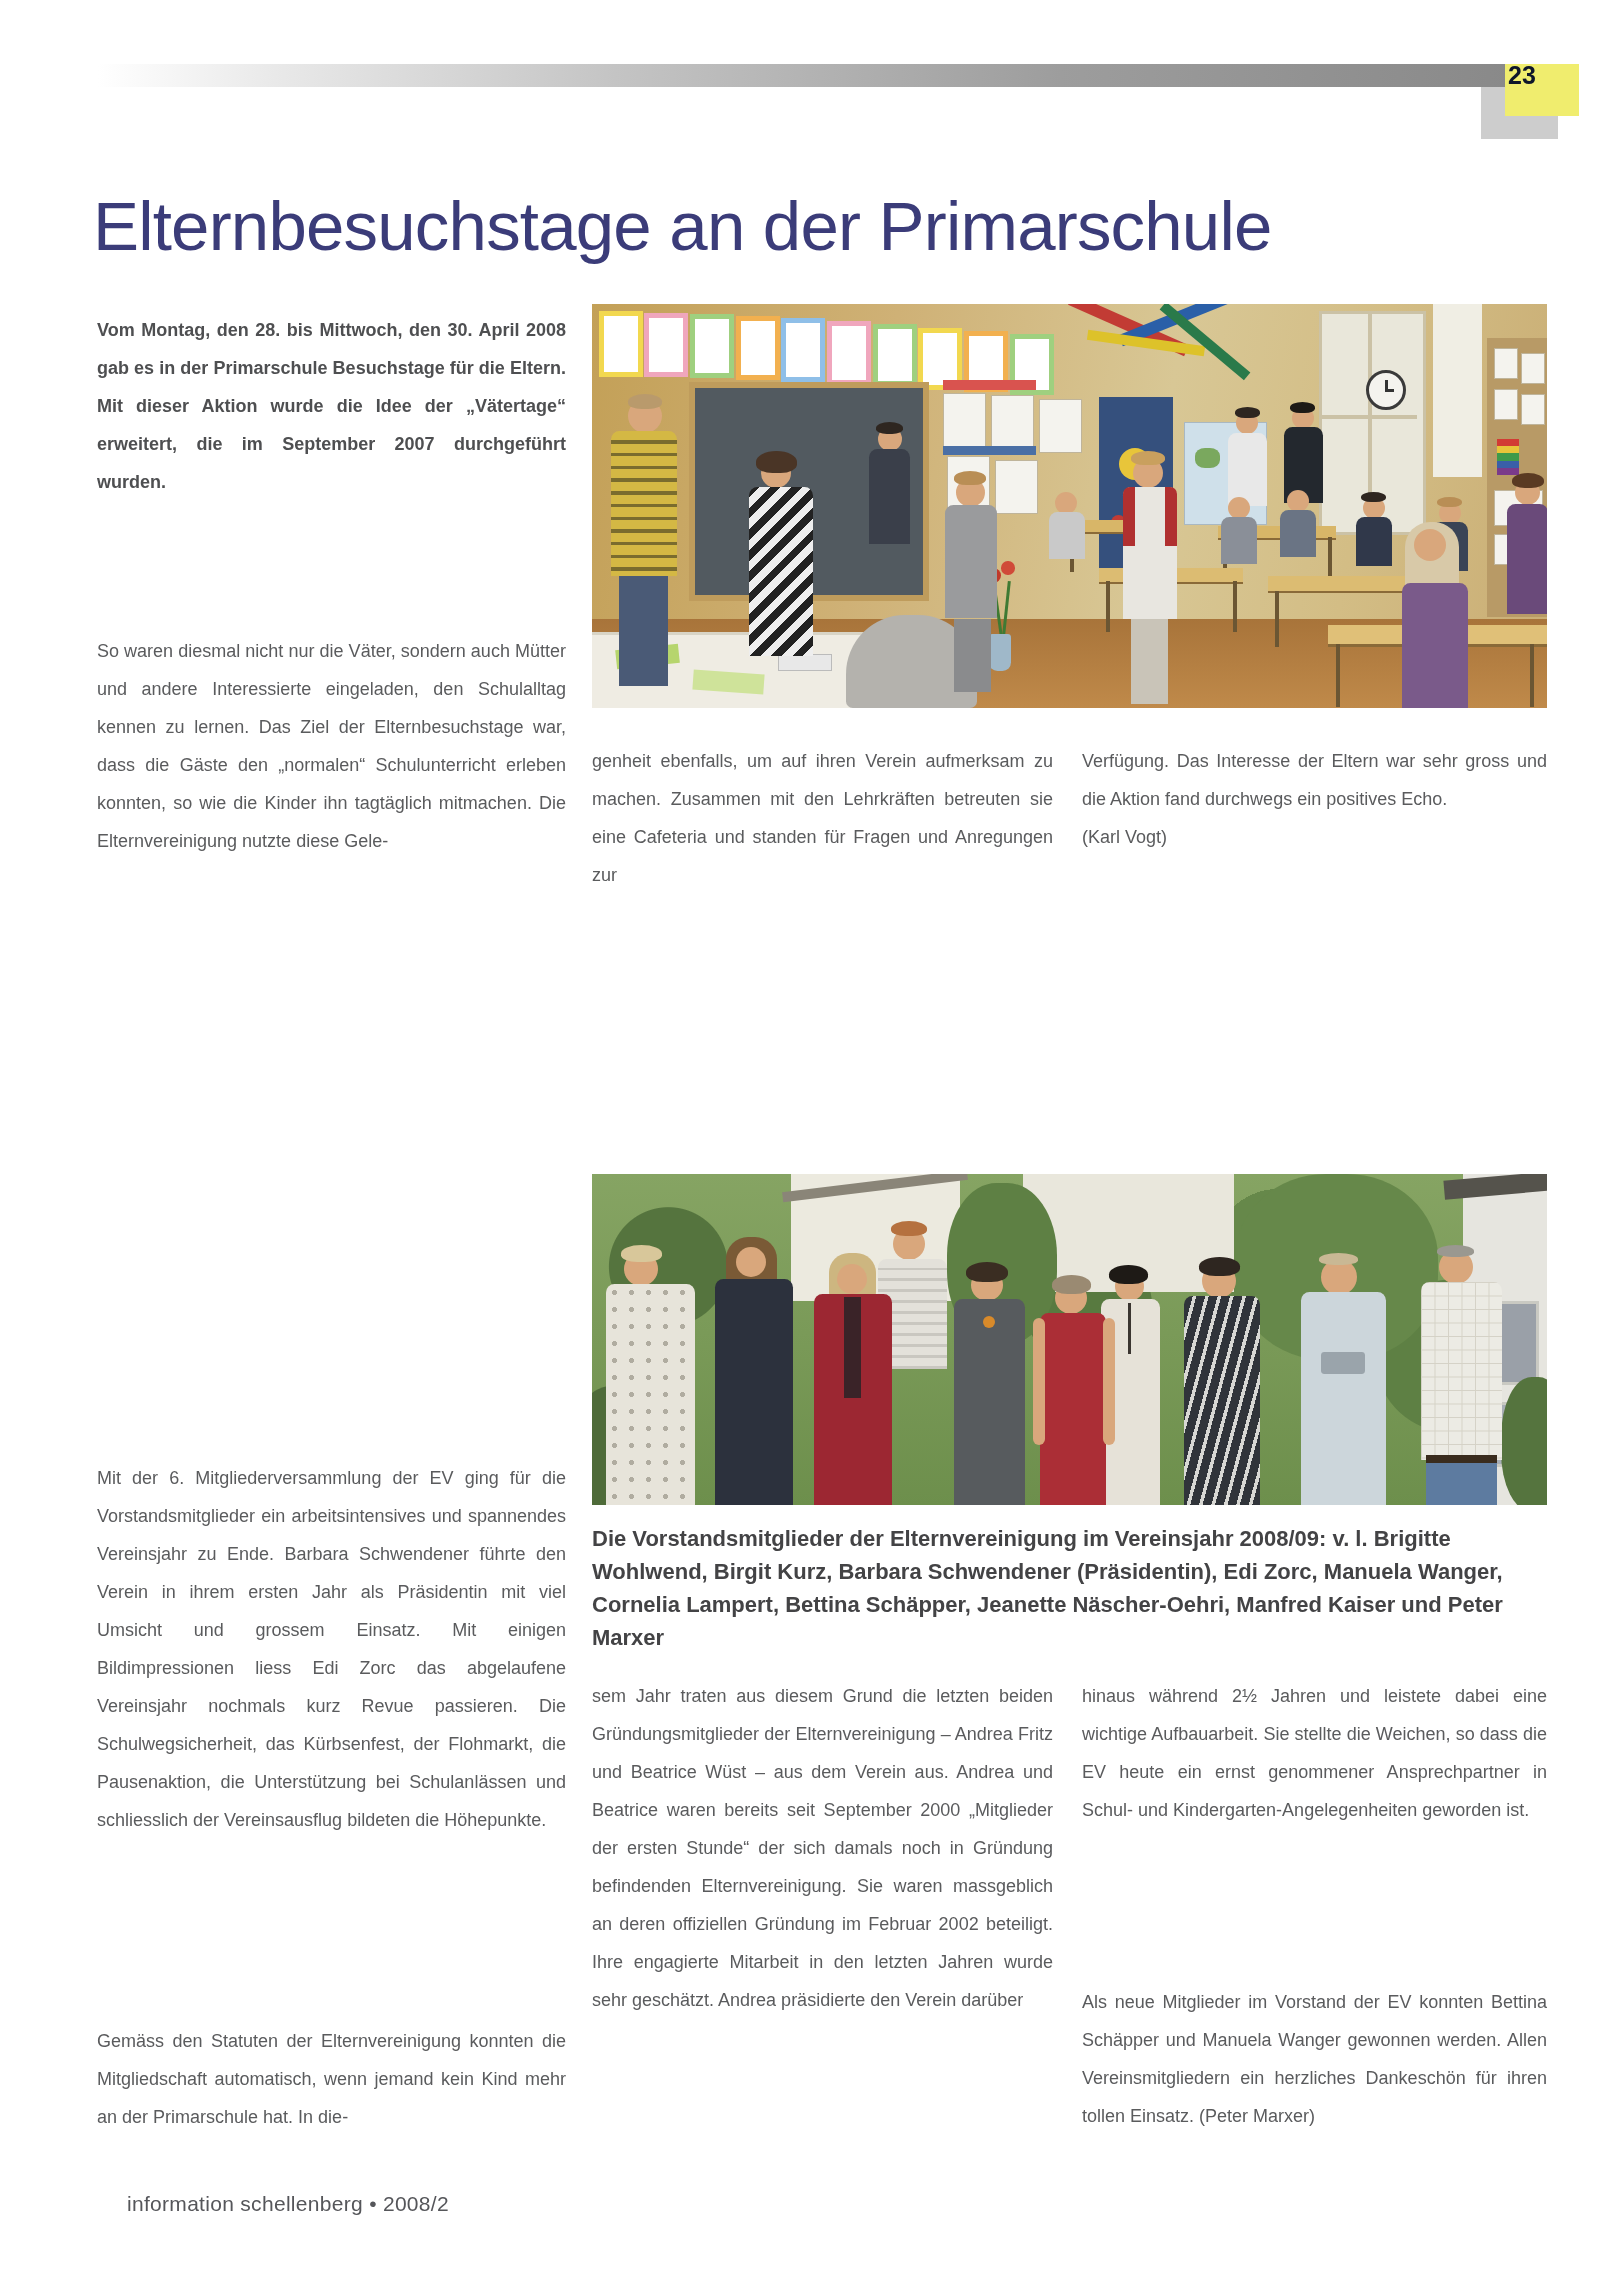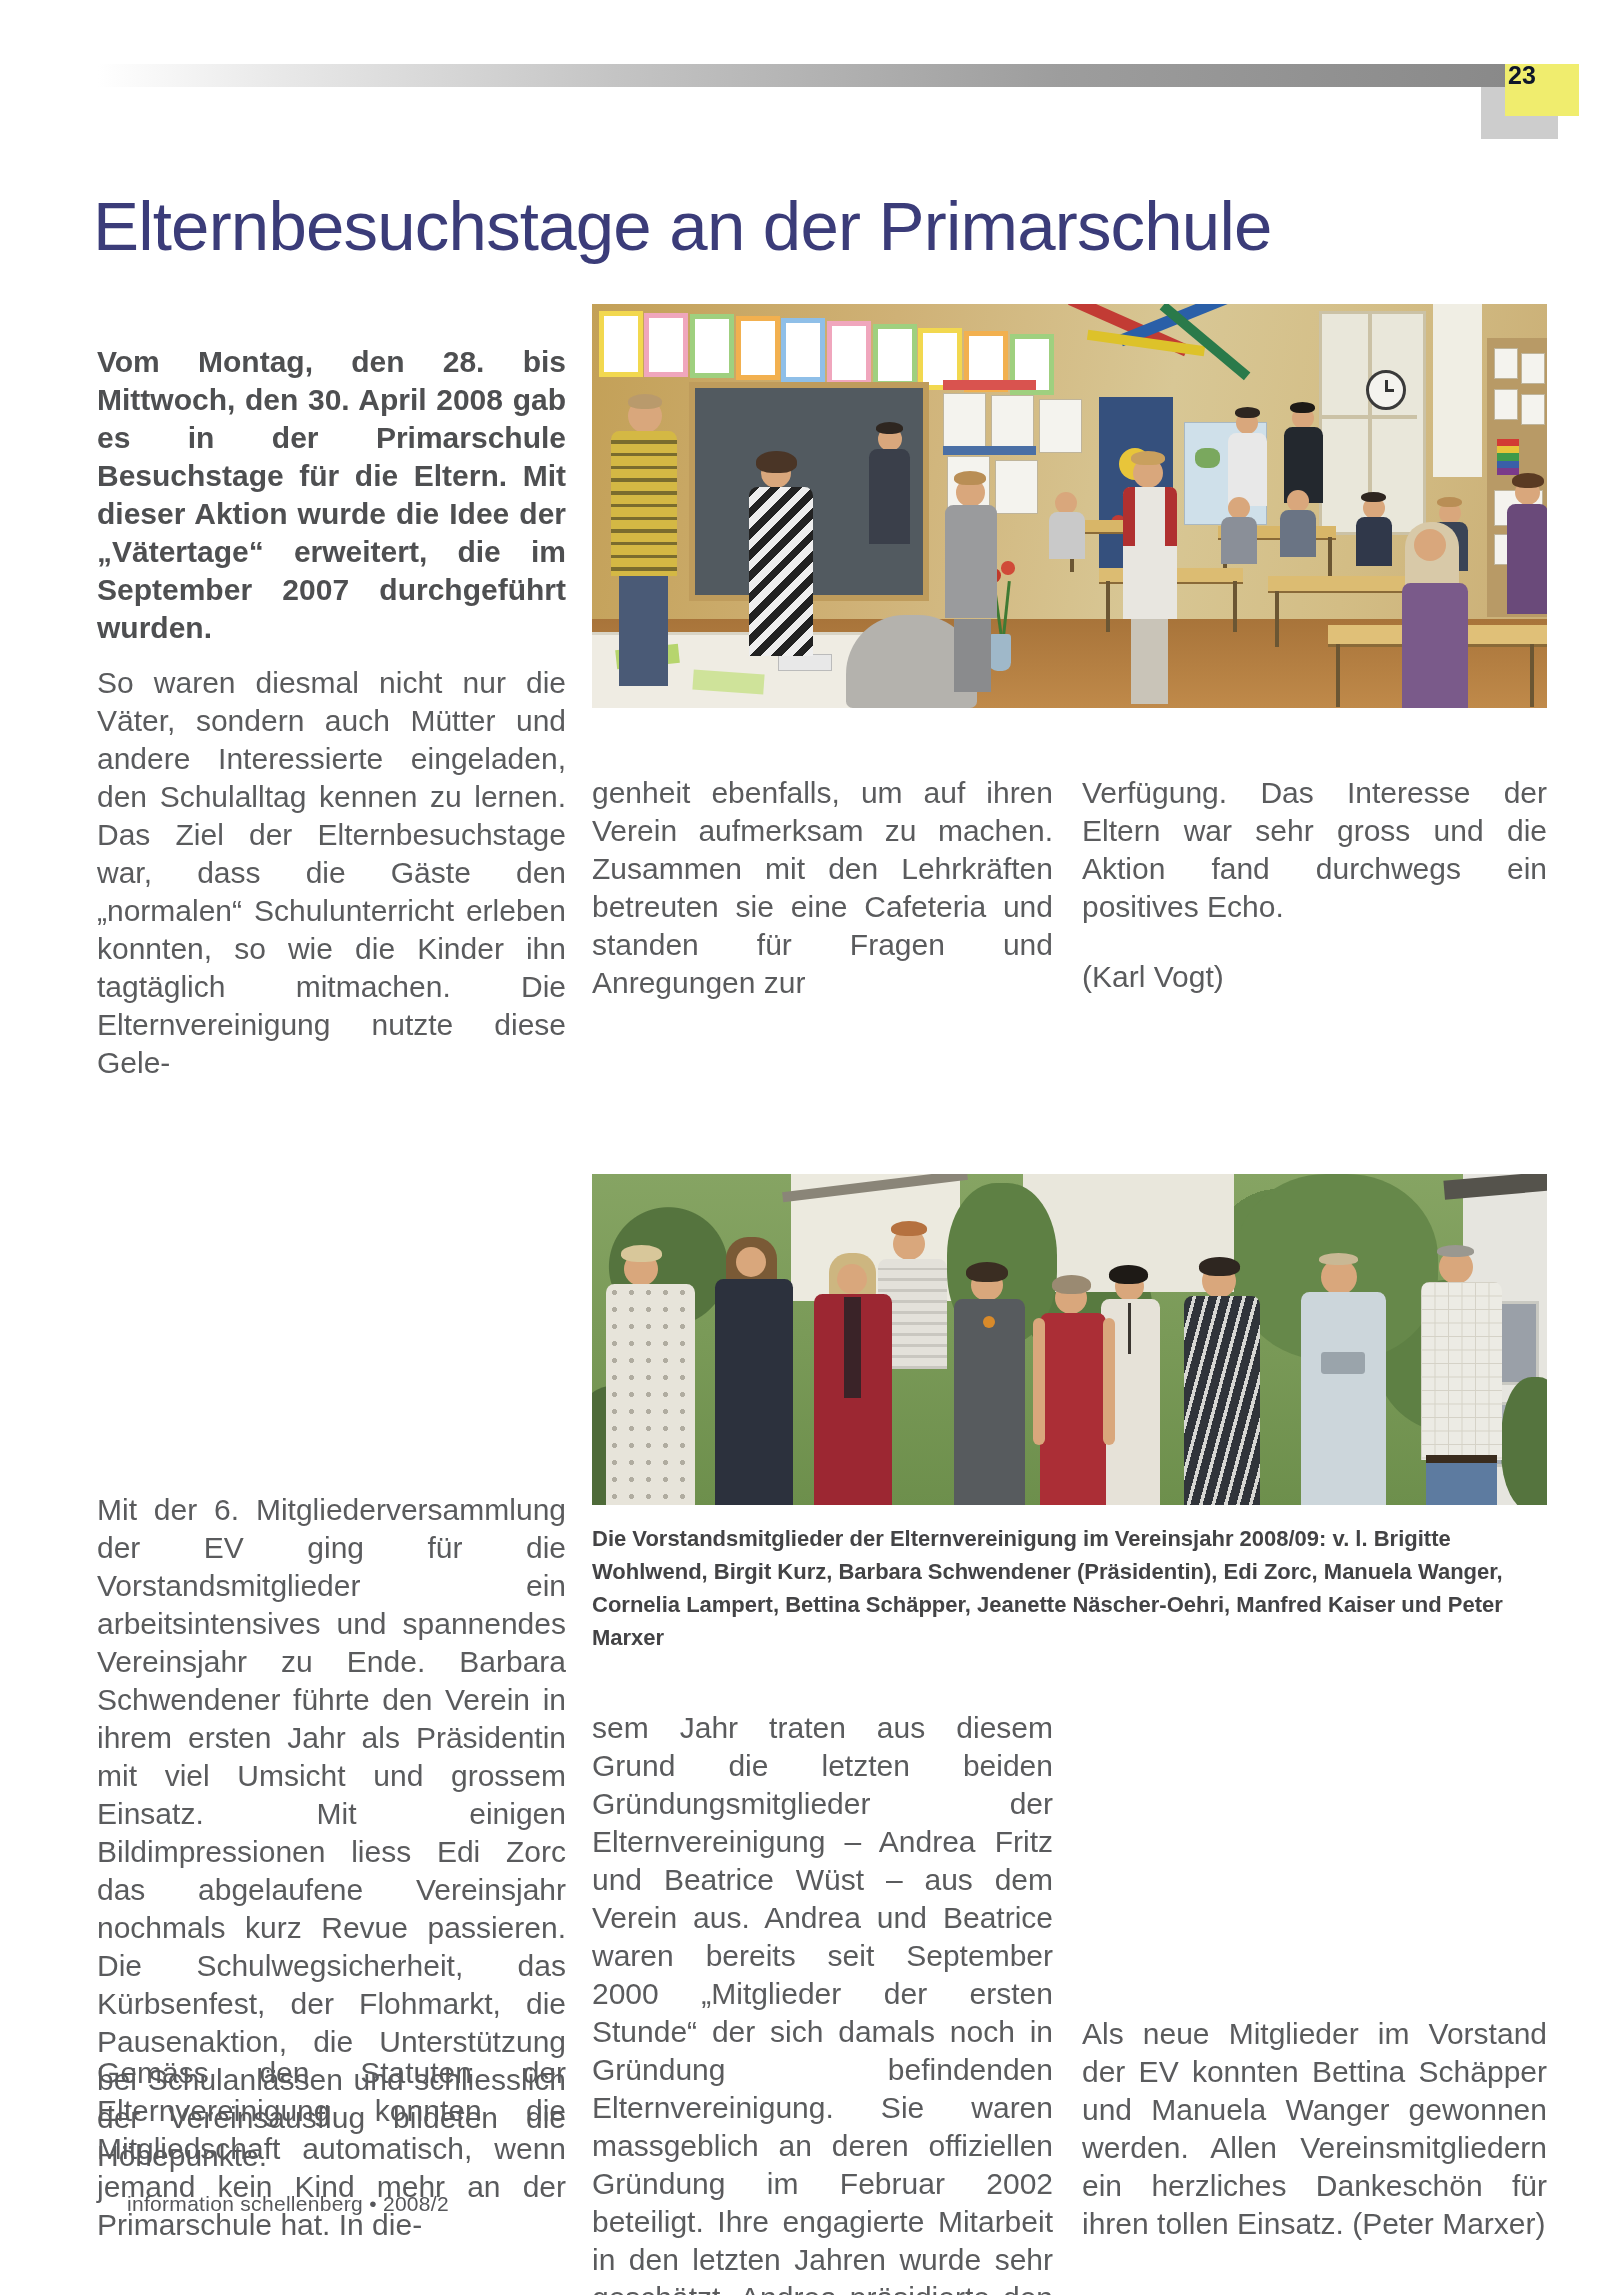--- a/index.html
+++ b/index.html
@@ -7,7 +7,7 @@
         font-family:"Liberation Sans",sans-serif;overflow:hidden;}
   .abs{position:absolute;}
   .title{color:#3b3c79;font-weight:300;font-size:69px;letter-spacing:-0.8px;line-height:85px;white-space:nowrap;}
-  .body-text{font-size:30px;line-height:38px;color:#5a5b5d;text-align:justify;margin-top:32px;}
+  .body-text{font-size:18px;line-height:38px;color:#5a5b5d;text-align:justify;}
   .lead{font-weight:bold;color:#4e4f51;}
   .caption{font-weight:bold;font-size:22px;line-height:33px;color:#434345;}
   .footer{font-size:21px;color:#55565a;letter-spacing:0.3px;}

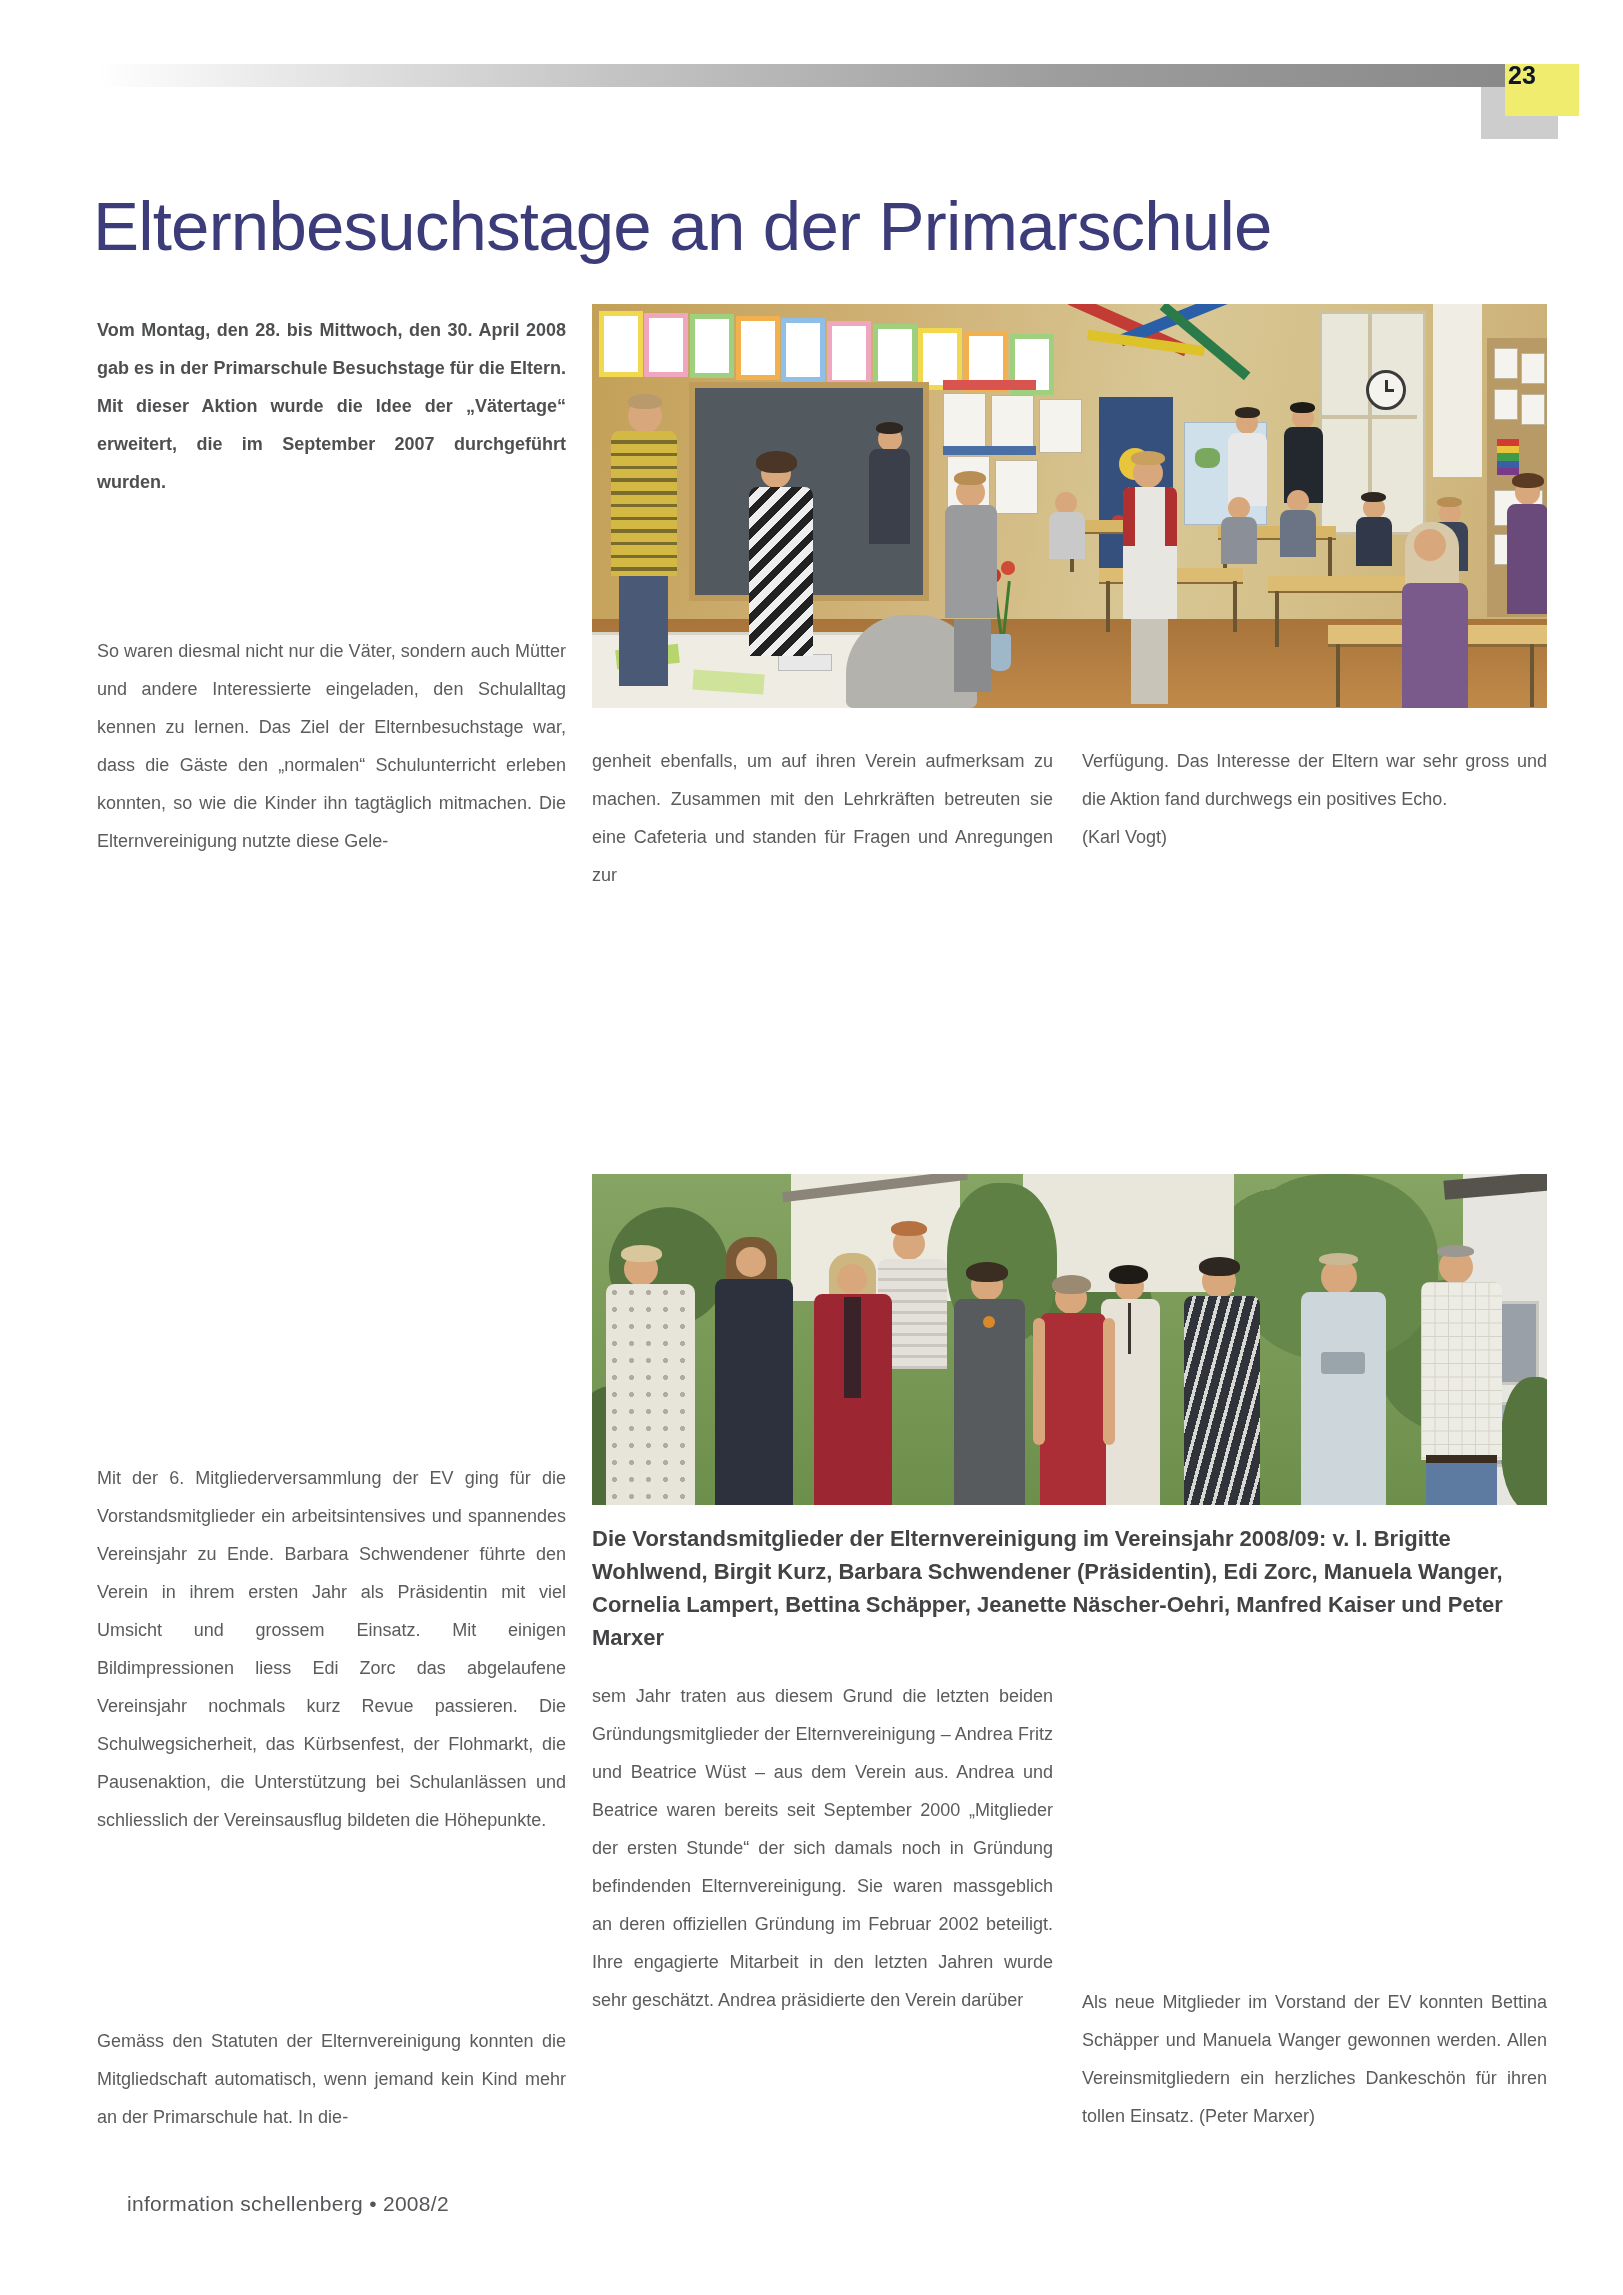--- a/index.html
+++ b/index.html
@@ -280,6 +280,7 @@
   <div class="abs caption" style="left:592px;top:1522px;width:968px;">Die Vorstandsmitglieder der Elternvereinigung im Vereinsjahr 2008/09: v. l. Brigitte Wohlwend, Birgit Kurz, Barbara Schwendener (Präsidentin), Edi Zorc, Manuela Wanger, Cornelia Lampert, Bettina Schäpper, Jeanette Näscher-Oehri, Manfred Kaiser und Peter Marxer</div>
 
   <div class="abs body-text" style="left:592px;top:1677px;width:461px;">sem Jahr traten aus diesem Grund die letzten beiden Gründungsmitglieder der Elternvereinigung – Andrea Fritz und Beatrice Wüst – aus dem Verein aus. Andrea und Beatrice waren bereits seit September 2000 „Mitglieder der ersten Stunde“ der sich damals noch in Gründung befindenden Elternvereinigung. Sie waren massgeblich an deren offiziellen Gründung im Februar 2002 beteiligt. Ihre engagierte Mitarbeit in den letzten Jahren wurde sehr geschätzt. Andrea präsidierte den Verein darüber</div>
+  <div class="abs body-text" style="left:1082px;top:1677px;width:465px;">hinaus während 2½ Jahren und leistete dabei eine wichtige Aufbauarbeit. Sie stellte die Weichen, so dass die EV heute ein ernst genommener Ansprechpartner in Schul- und Kindergarten-Angelegenheiten geworden ist.</div>
   <div class="abs body-text" style="left:1082px;top:1983px;width:465px;">Als neue Mitglieder im Vorstand der EV konnten Bettina Schäpper und Manuela Wanger gewonnen werden. Allen Vereinsmitgliedern ein herzliches Dankeschön für ihren tollen Einsatz. (Peter Marxer)</div>
 
   <div class="abs footer" style="left:97px;top:2192px;margin-left:30px;">information schellenberg  •  2008/2</div>

